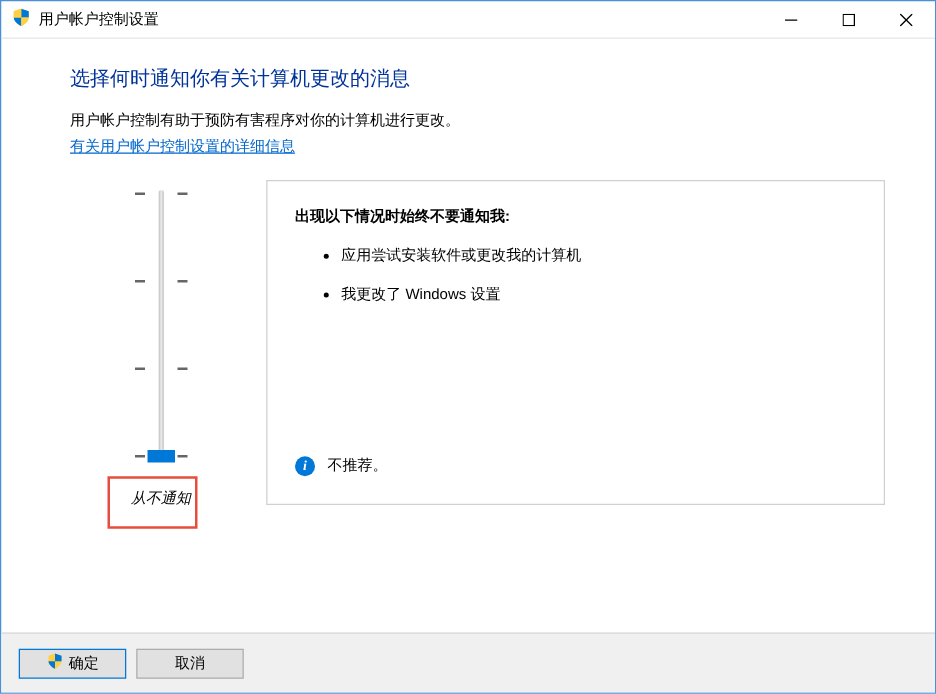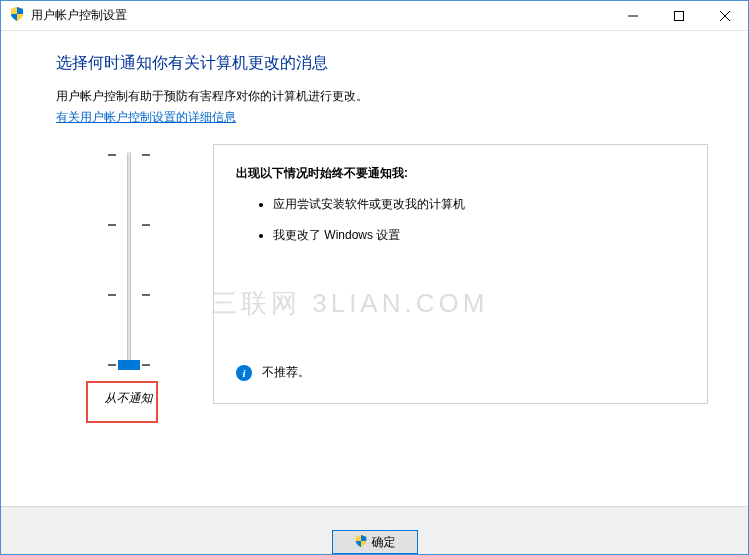--- a/index.html
+++ b/index.html
@@ -231,7 +231,6 @@
     </div>
   </div>
 
-  <div class="watermark">三联网 3LIAN.COM</div>
 </div>
 
 <div class="button-bar">

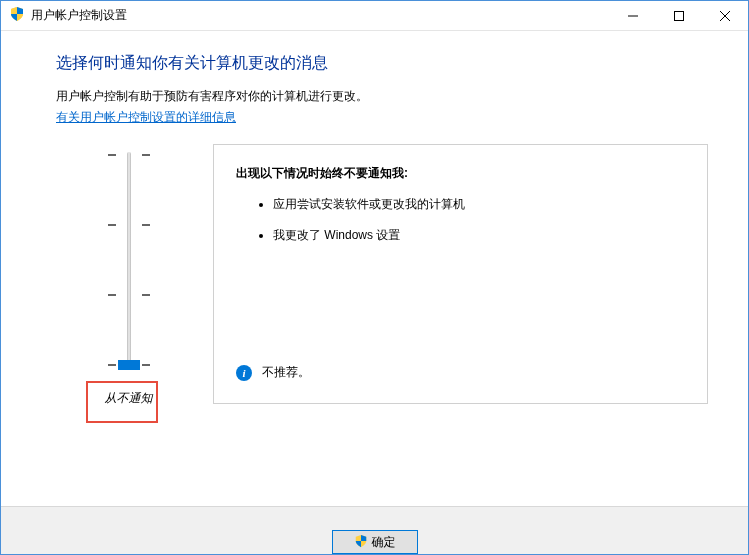--- a/index.html
+++ b/index.html
@@ -147,10 +147,9 @@
     border-top: 1px solid #d8d8d8;
     display: flex;
     align-items: center;
-    justify-content: flex-end;
+    justify-content: flex-start;
     padding: 0 14px;
     gap: 8px;
-    flex-direction: column;
   }
   .btn {
     min-width: 86px;

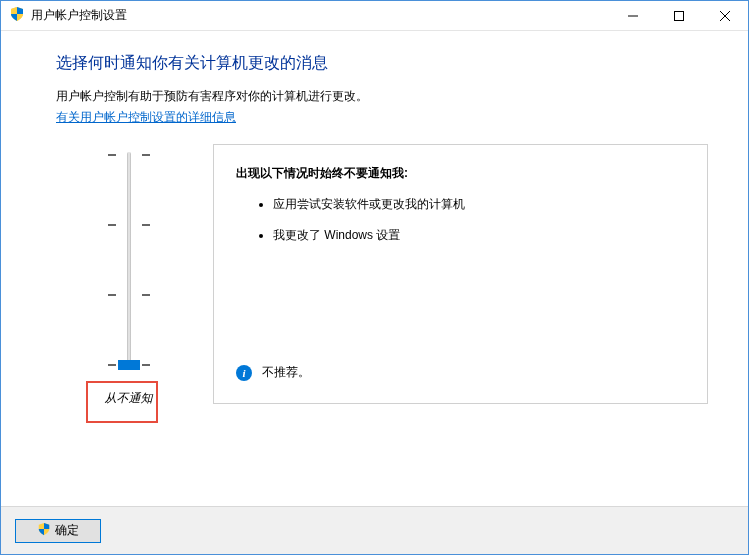--- a/index.html
+++ b/index.html
@@ -243,6 +243,9 @@
     </span>
     <span>确定</span>
   </div>
+  <div class="btn">
+    <span>取消</span>
+  </div>
 </div>
 
 </body></html>

